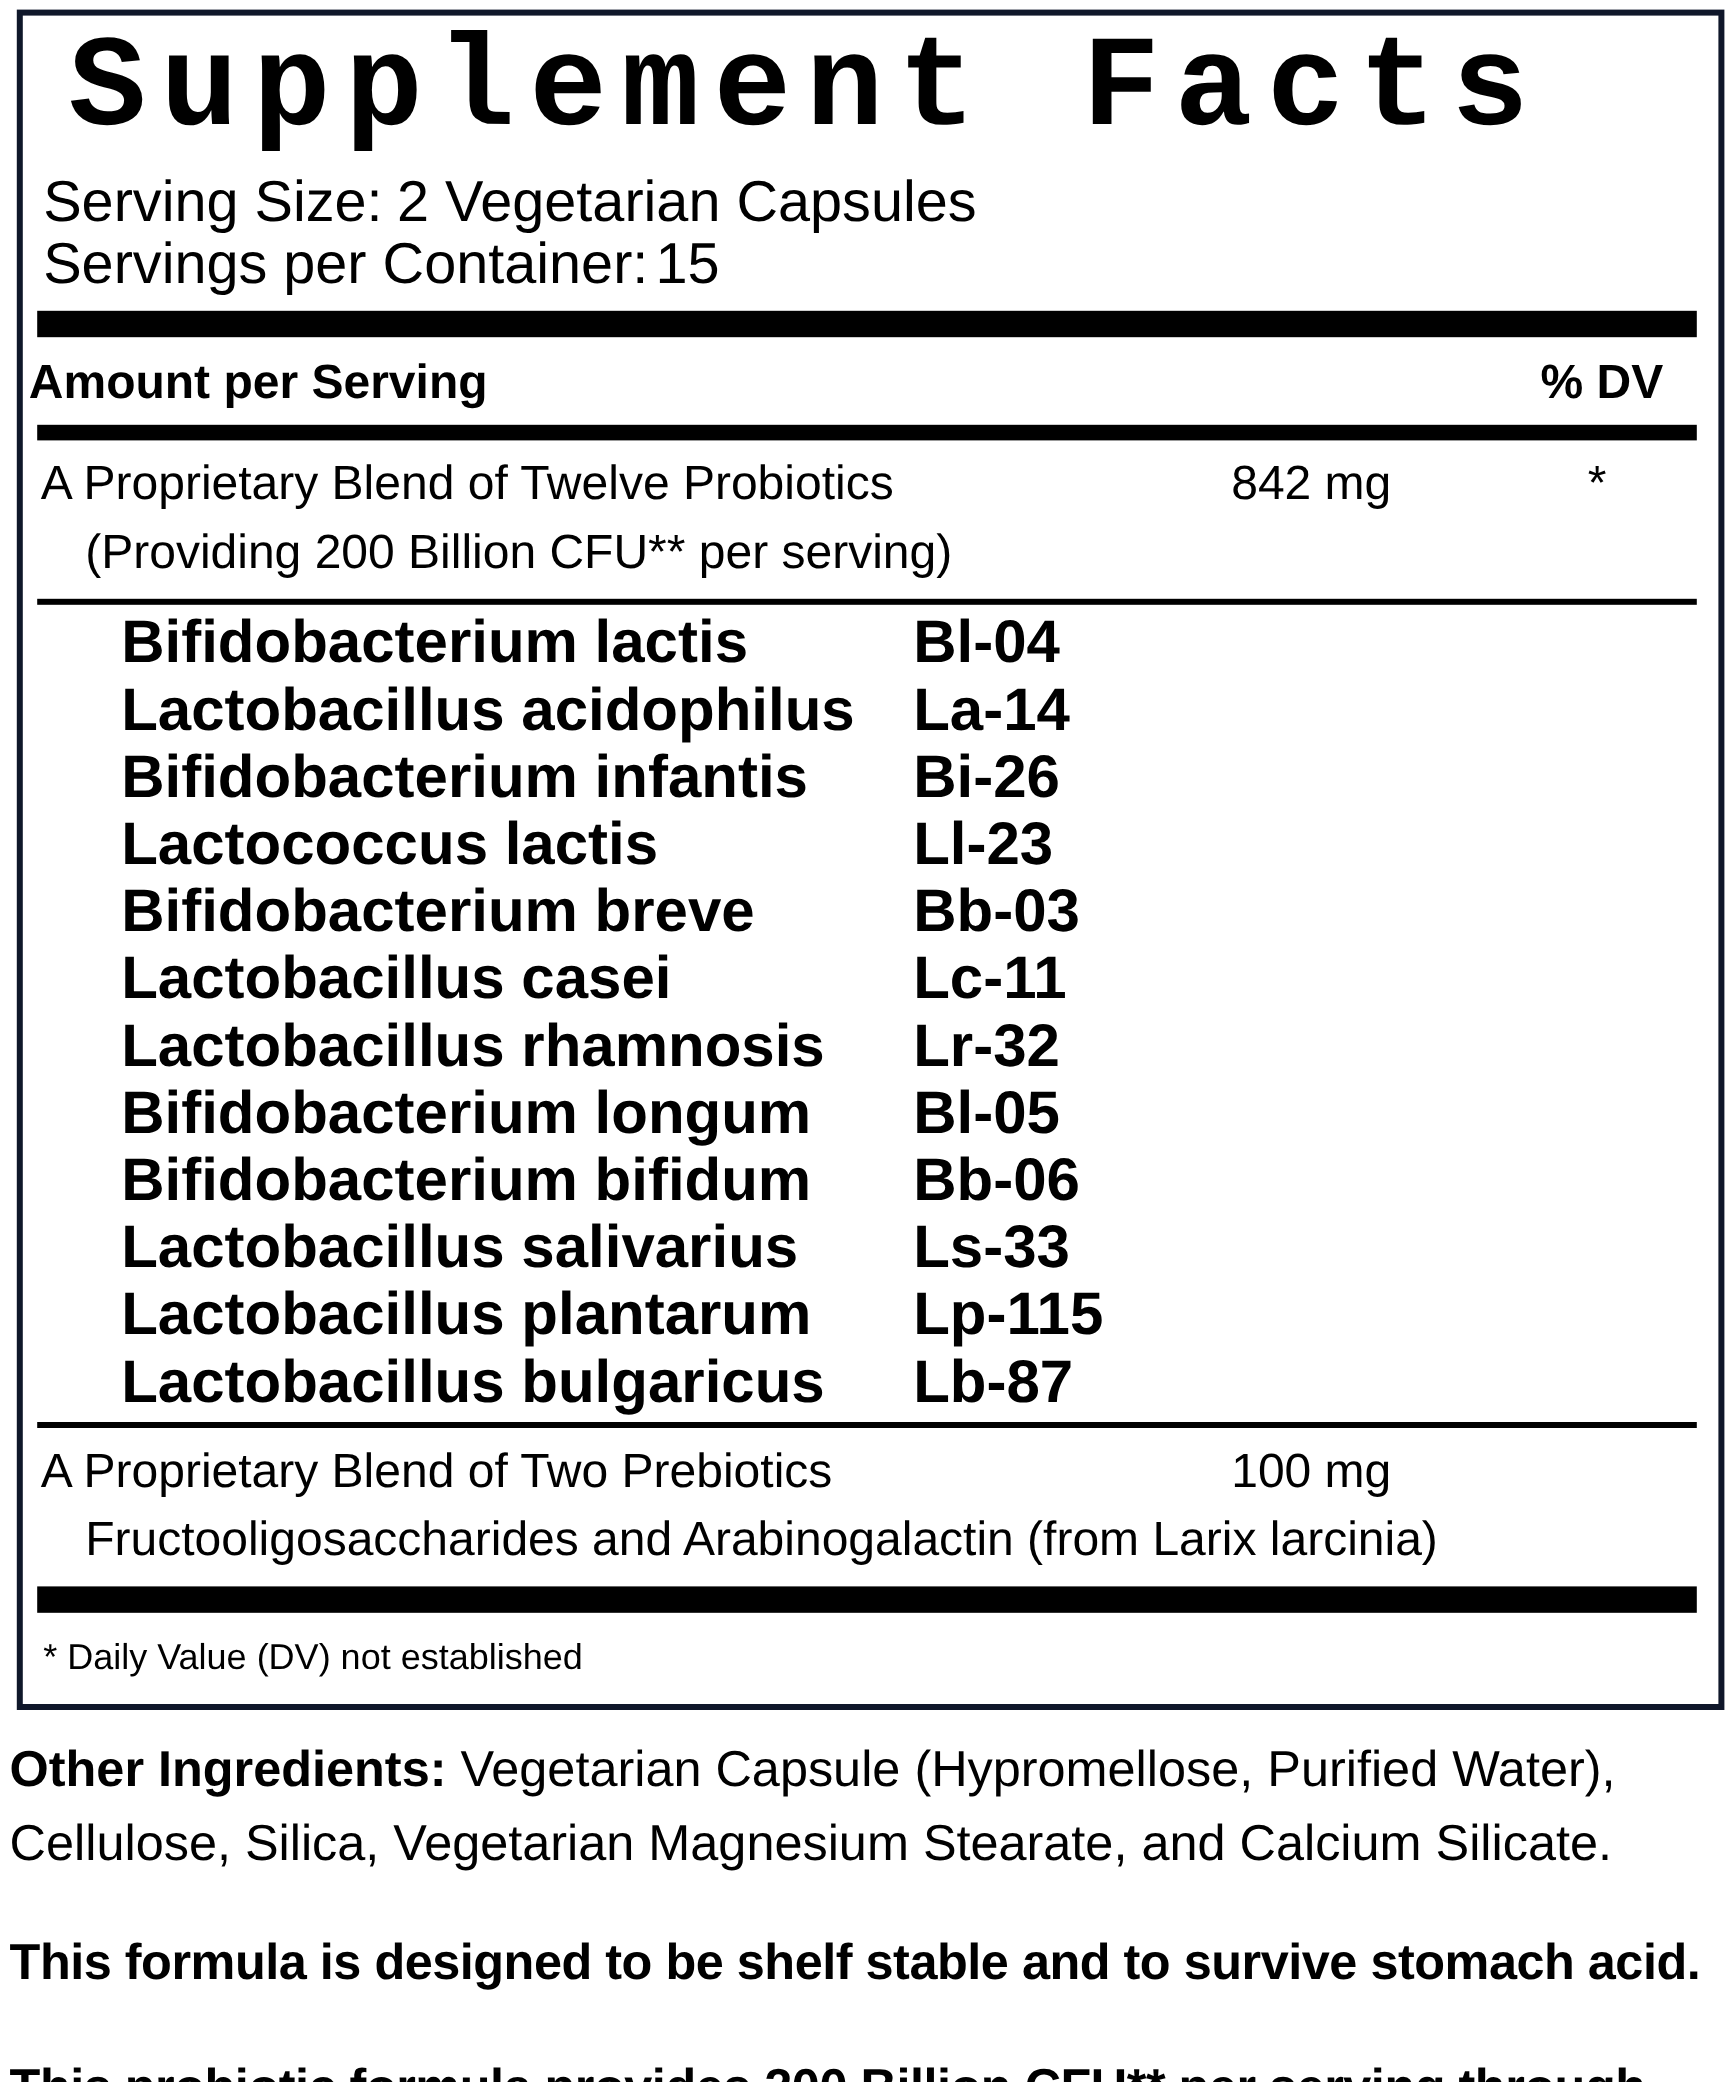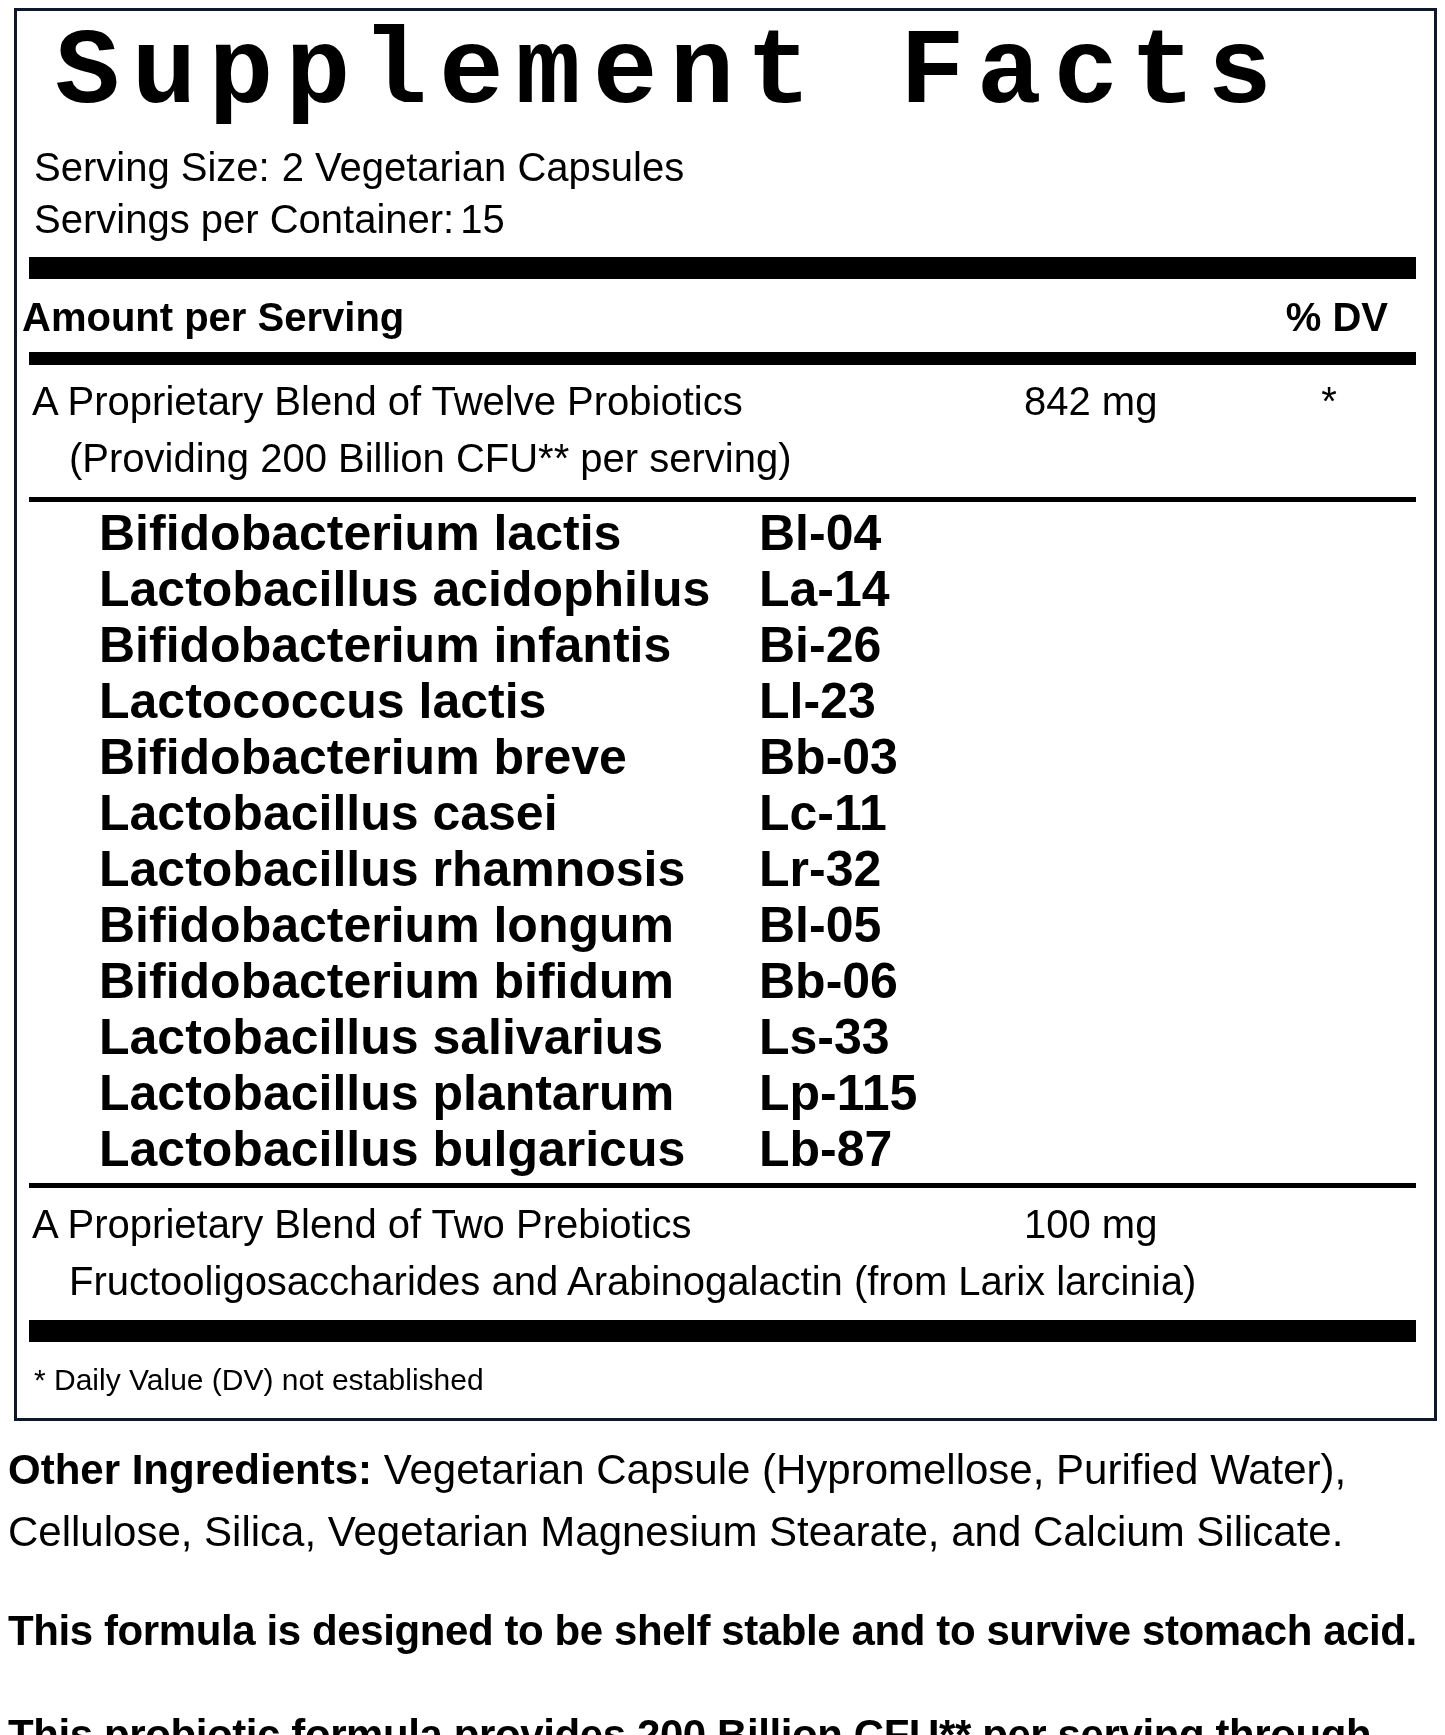--- a/index.html
+++ b/index.html
@@ -16,7 +16,7 @@
   .facts-box {
     margin: 8px 8px 0 14px;
     width: 1423px;
-    border: 3px solid #0f172a;
+    border: 5px solid #0f172a;
     padding-bottom: 10px;
   }
   .panel-title {

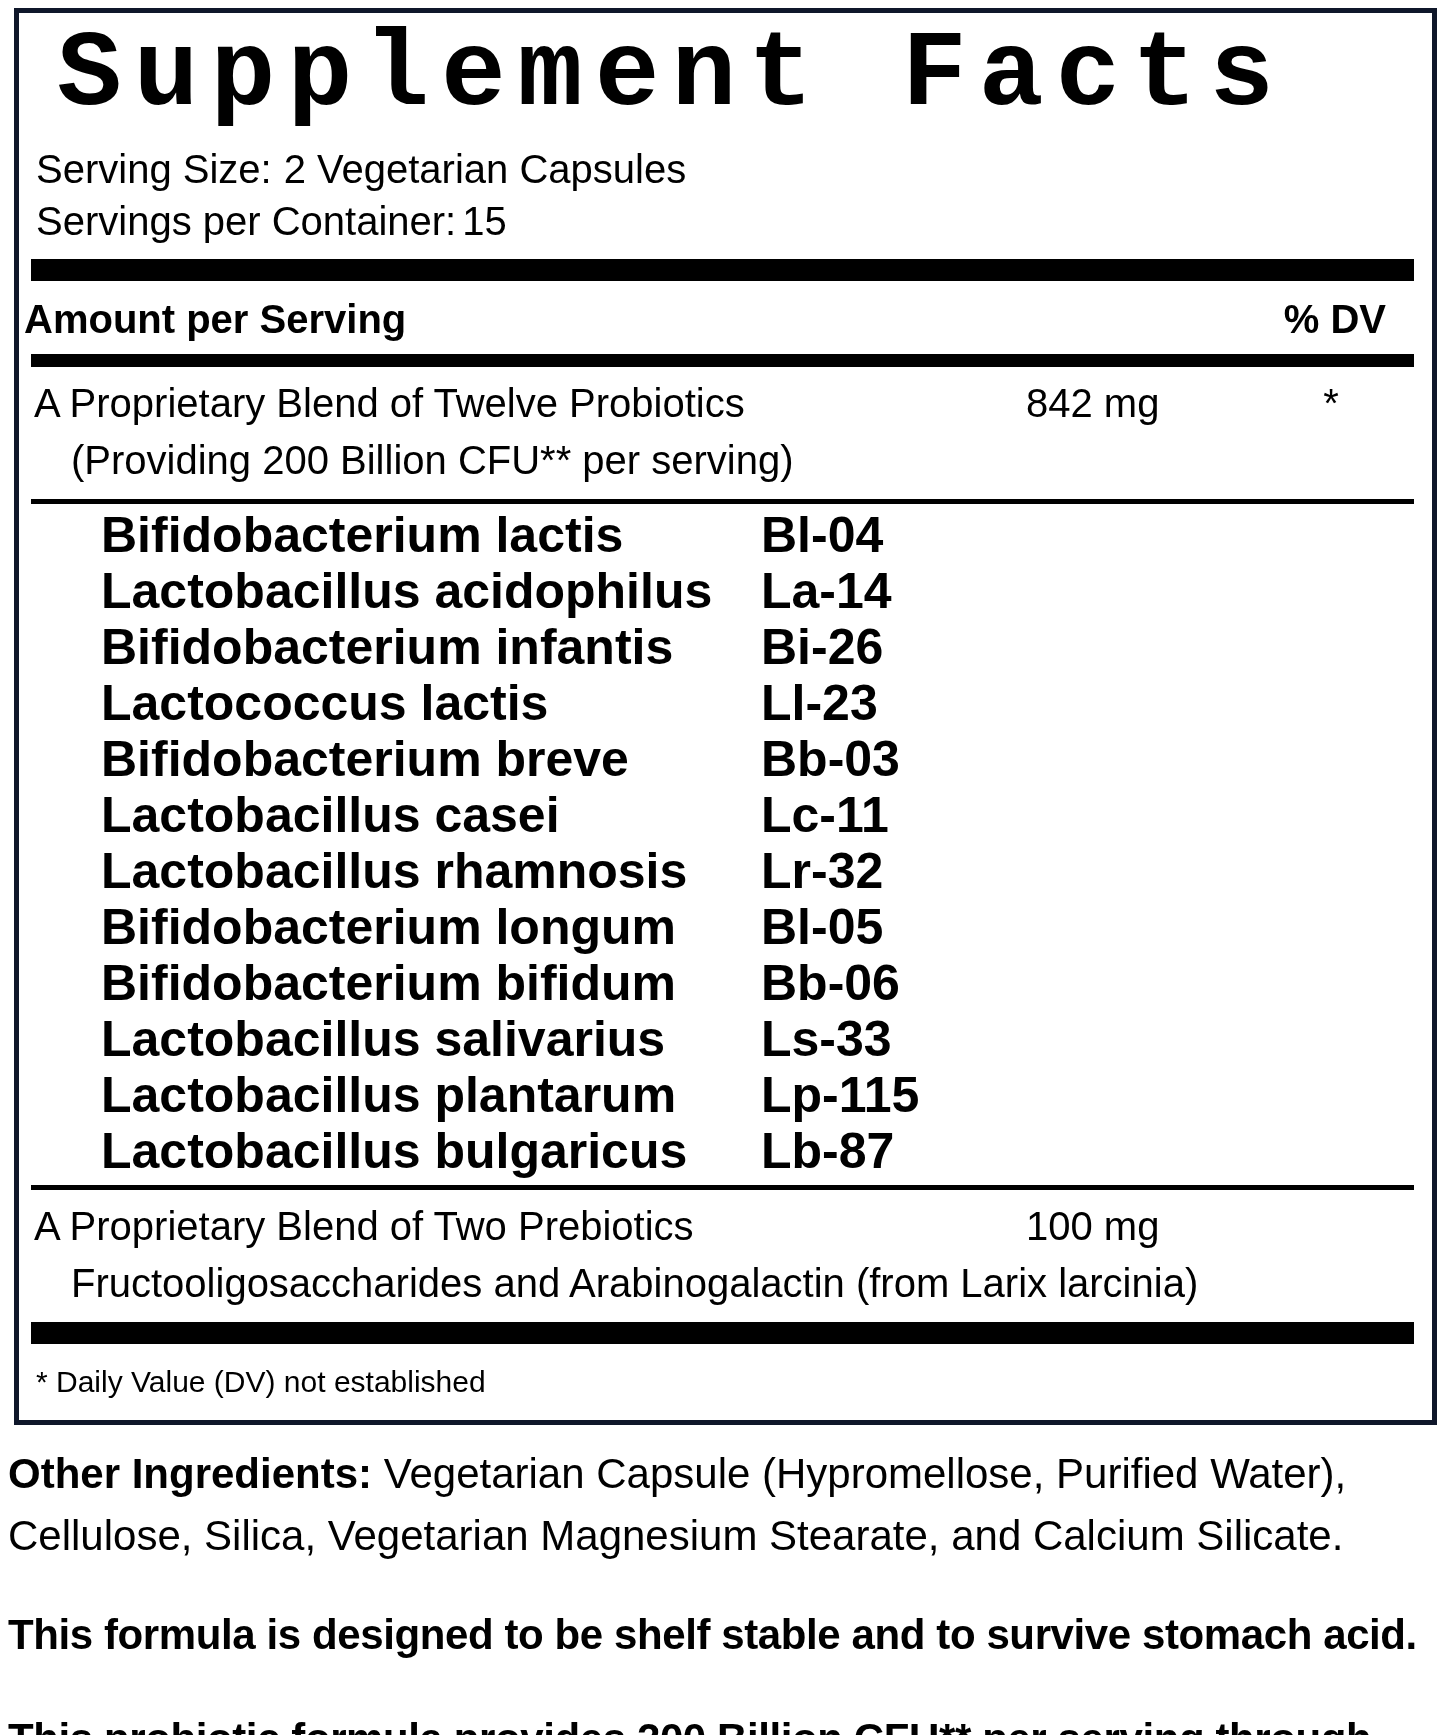--- a/index.html
+++ b/index.html
@@ -28,7 +28,7 @@
     white-space: nowrap;
     padding: 6px 0 0 38px;
   }
-  .serving-info { padding: 12px 12px 0 17px; font-size: 40px; line-height: 52px; }
+  .serving-info { padding: 12px 12px 0 17px; font-size: 48px; line-height: 52px; }
   .serving-line .lbl { }
   .serving-line .val { margin-left: 12px; }
   .serving-line + .serving-line .val { margin-left: 6px; }

